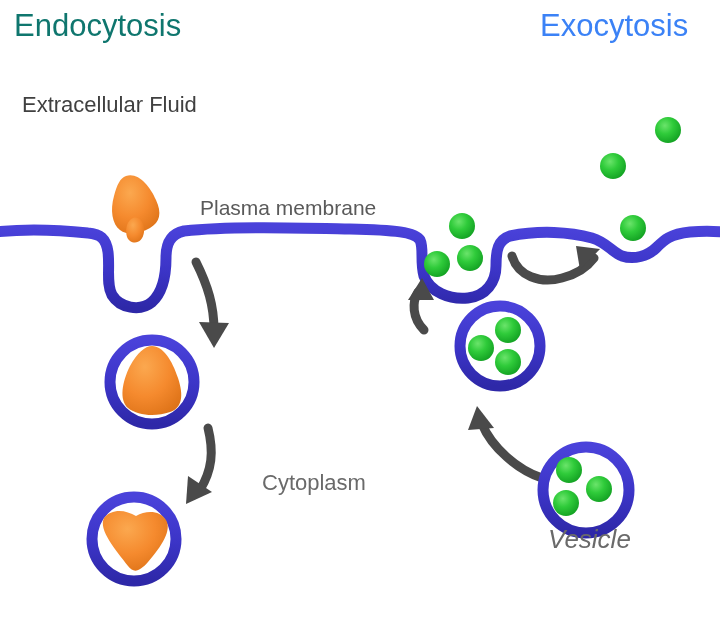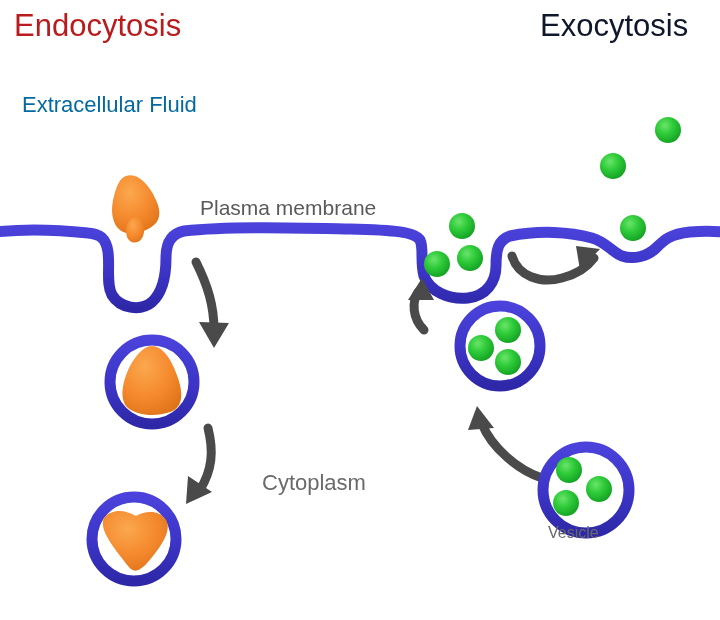--- a/index.html
+++ b/index.html
@@ -32,7 +32,7 @@
     left: 14px;
     top: 8px;
     font-size: 31px;
-    color: #b91c1c;
+    color: #0f766e;
   }
   #label-exocytosis {
     left: 540px;

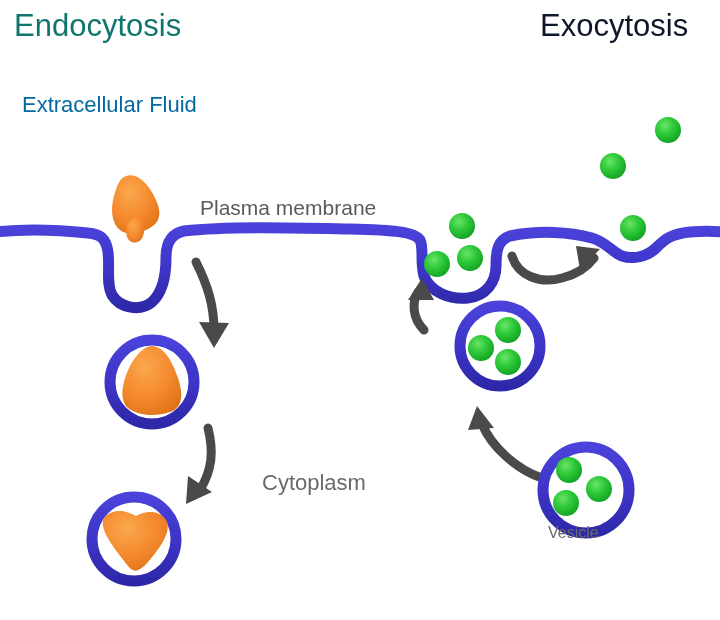--- a/index.html
+++ b/index.html
@@ -38,7 +38,7 @@
     left: 540px;
     top: 8px;
     font-size: 31px;
-    color: #0f172a;
+    color: #3b82f6;
   }
   #label-extracellular {
     left: 22px;

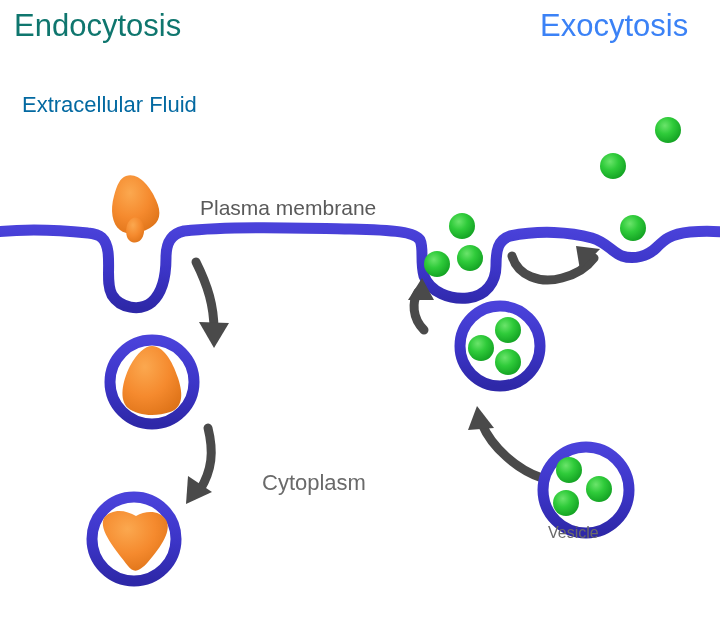--- a/index.html
+++ b/index.html
@@ -44,7 +44,7 @@
     left: 22px;
     top: 92px;
     font-size: 22px;
-    color: #0369a1;
+    color: #404040;
   }
   #label-plasma-membrane {
     left: 200px;

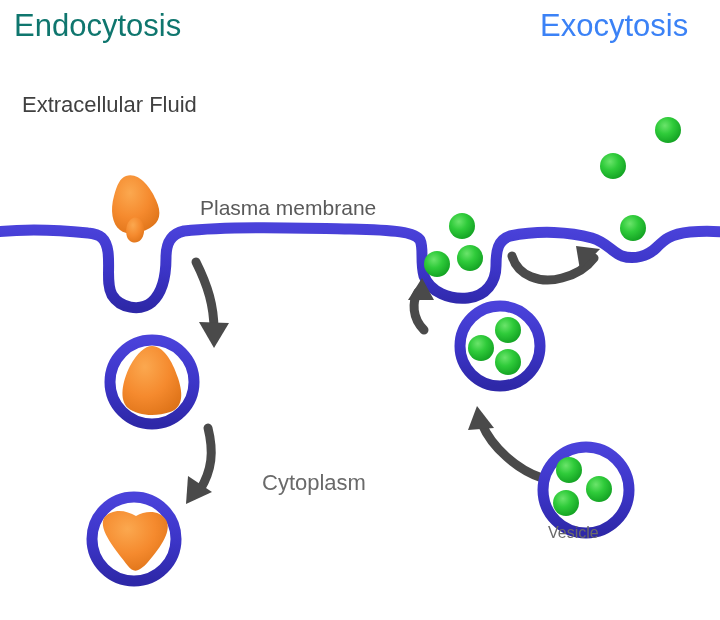--- a/index.html
+++ b/index.html
@@ -61,8 +61,9 @@
   #label-vesicle {
     left: 548px;
     top: 524px;
-    font-size: 16px;
+    font-size: 26px;
     color: #6a6a6a;
+    font-style: italic;
   }
 </style>
 </head>

